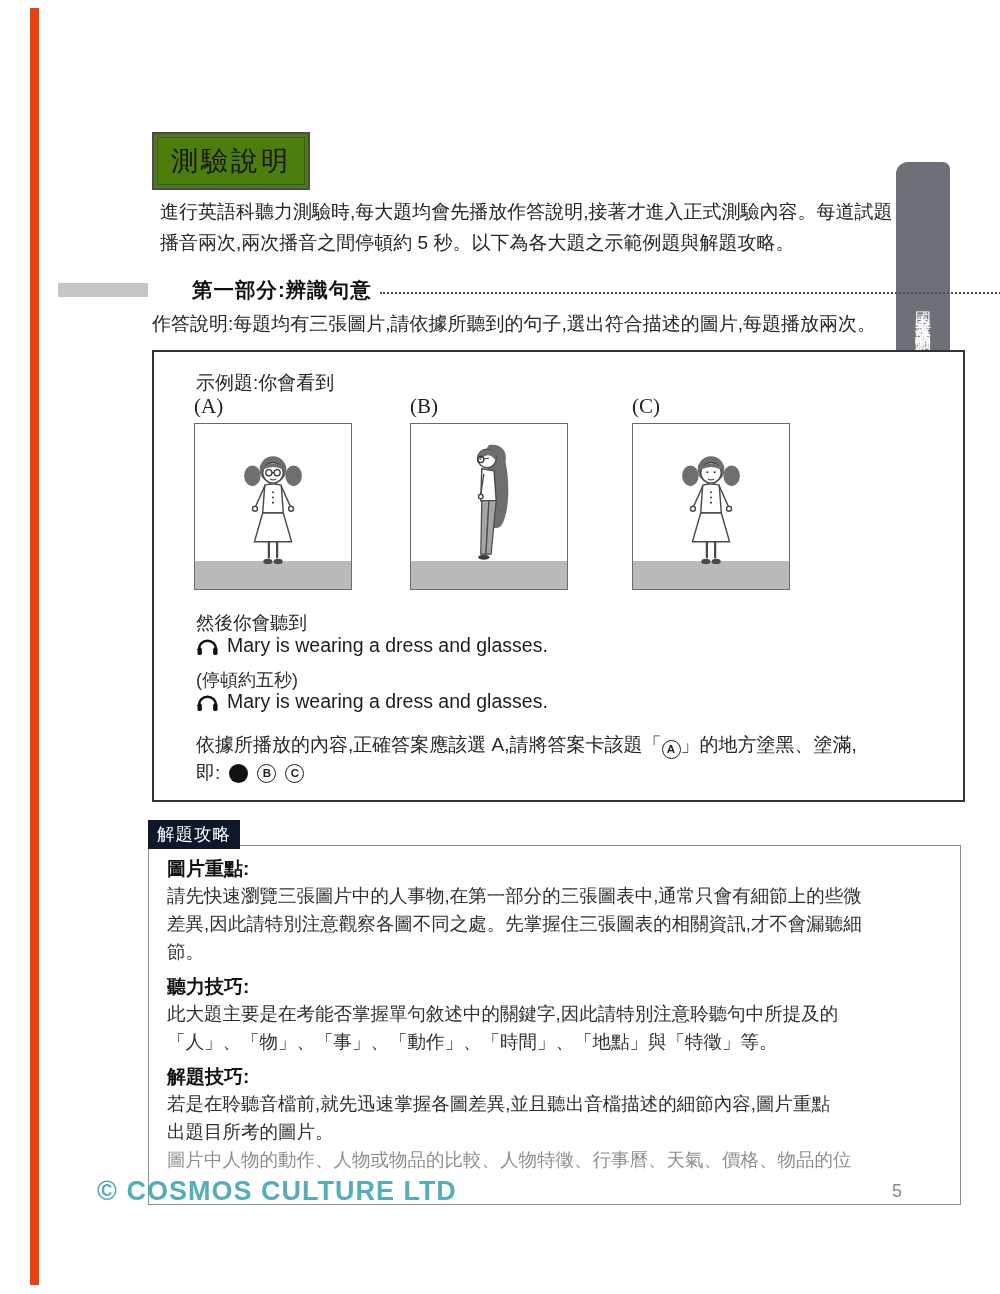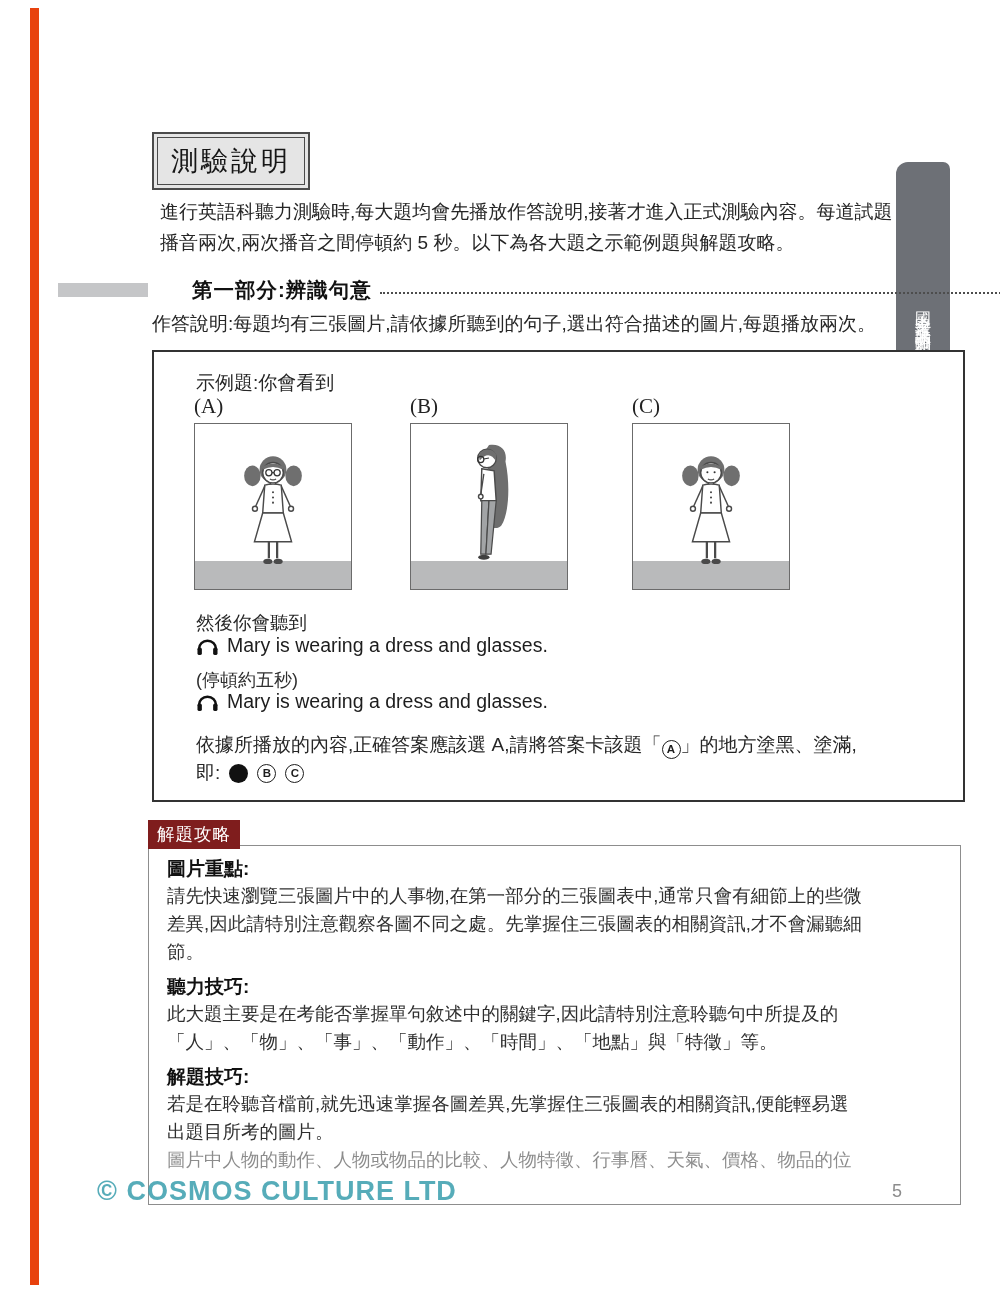--- a/index.html
+++ b/index.html
@@ -20,7 +20,7 @@
   }
   
   .title-box{
-    position:absolute;left:152px;top:132px;background:#e5e5e5;border:2px solid #4b4b4b;padding:3px;
+    position:absolute;left:152px;top:132px;background:#4d7c0f;border:2px solid #4b4b4b;padding:3px;
   }
   .title-box .inner{
     border:1.5px solid #4b4b4b;padding:5px 13px;font-size:27px;letter-spacing:3px;color:#161616;

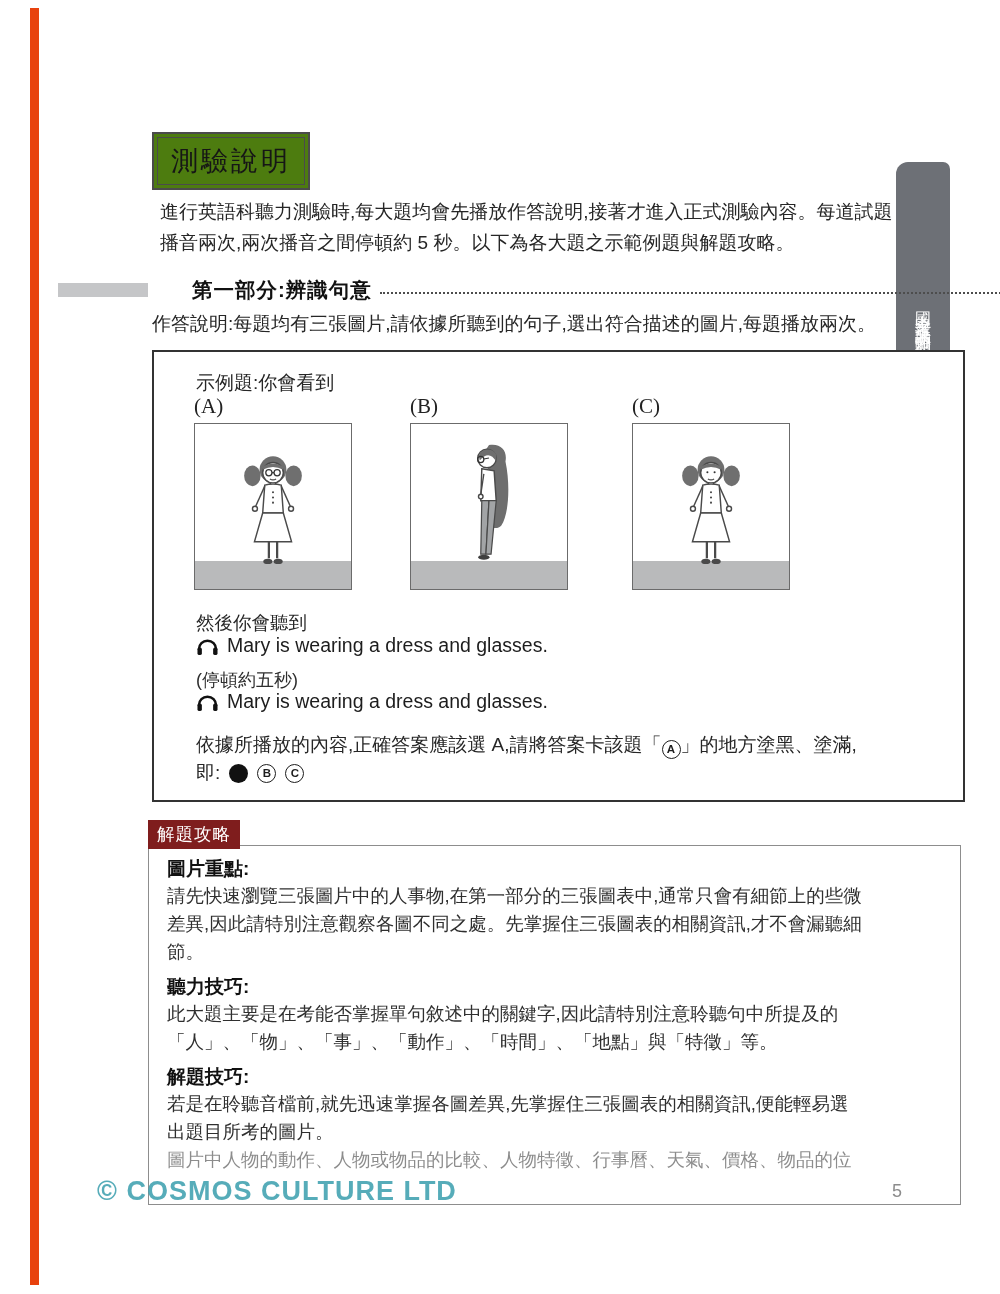--- a/index.html
+++ b/index.html
@@ -56,7 +56,7 @@
   .circ-fill{display:inline-block;width:19px;height:19px;border-radius:50%;background:#111;vertical-align:-3px;}
   
   .strat-label{
-    position:absolute;left:148px;top:820px;background:#7f1d1d;color:#fff;font-size:17.5px;
+    position:absolute;left:148px;top:820px;background:#0f172a;color:#fff;font-size:17.5px;
     padding:2px 9px 3px;letter-spacing:1px;z-index:2;
   }
   .strat-box{

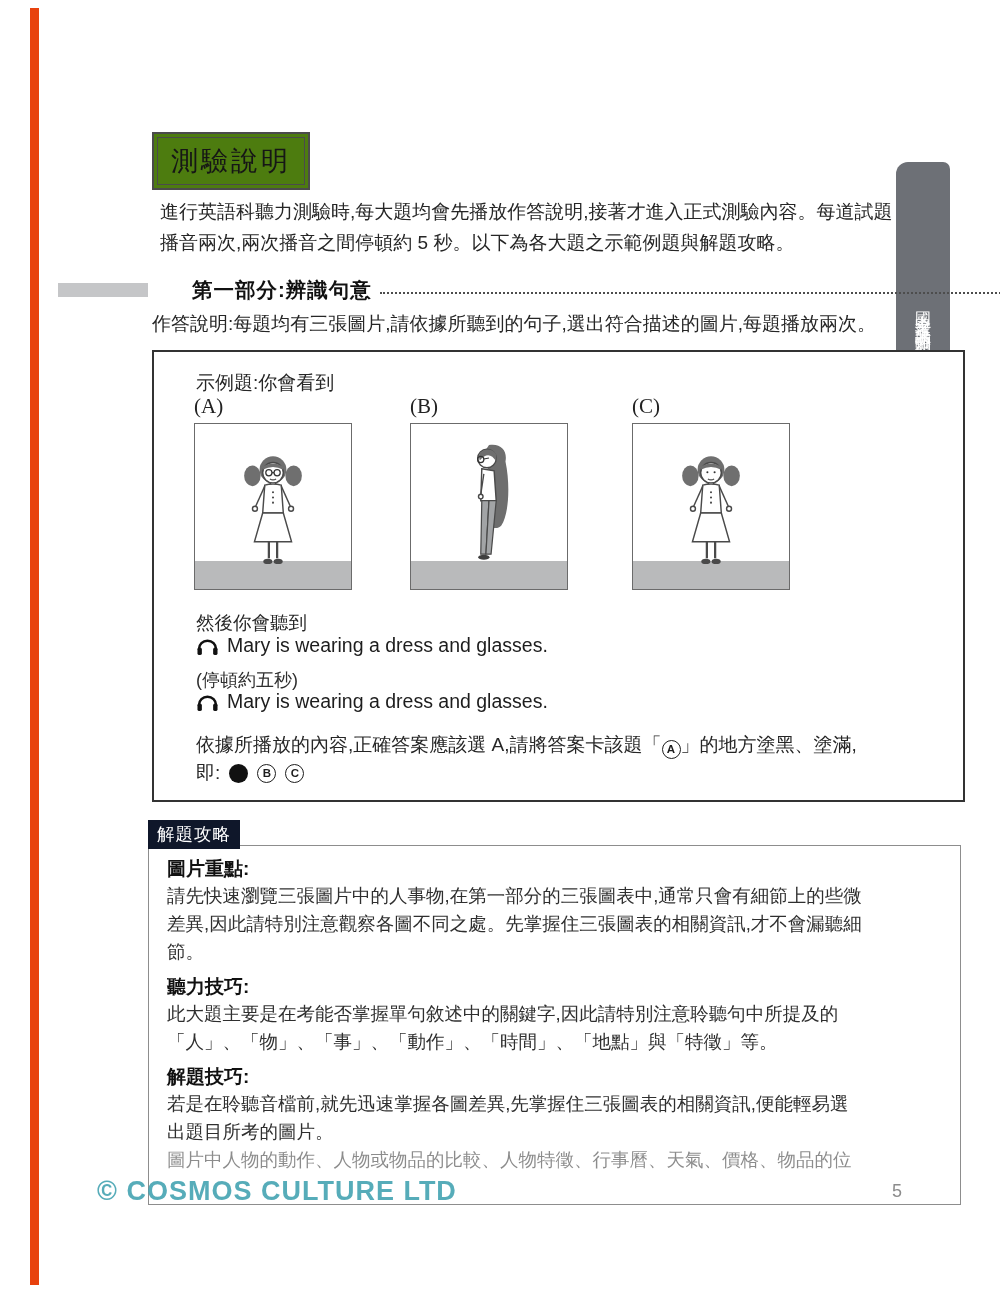--- a/index.html
+++ b/index.html
@@ -237,7 +237,7 @@
     <div class="ln">「人」、「物」、「事」、「動作」、「時間」、「地點」與「特徵」等。</div>
 
     <h4>解題技巧:</h4>
-    <div class="ln">若是在聆聽音檔前,就先迅速掌握各圖差異,先掌握住三張圖表的相關資訊,便能輕易選</div>
+    <div class="ln">若是在聆聽音檔前,就先迅速掌握各圖差異,並且聽出音檔描述的細節內容,圖片重點</div>
     <div class="ln">出題目所考的圖片。</div>
 
     <div class="ln fade1">圖片中人物的動作、人物或物品的比較、人物特徵、行事曆、天氣、價格、物品的位</div>

